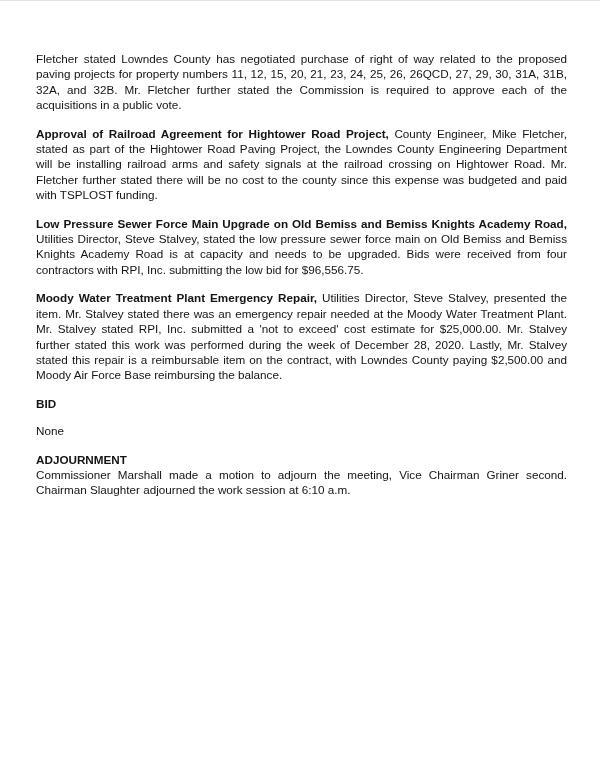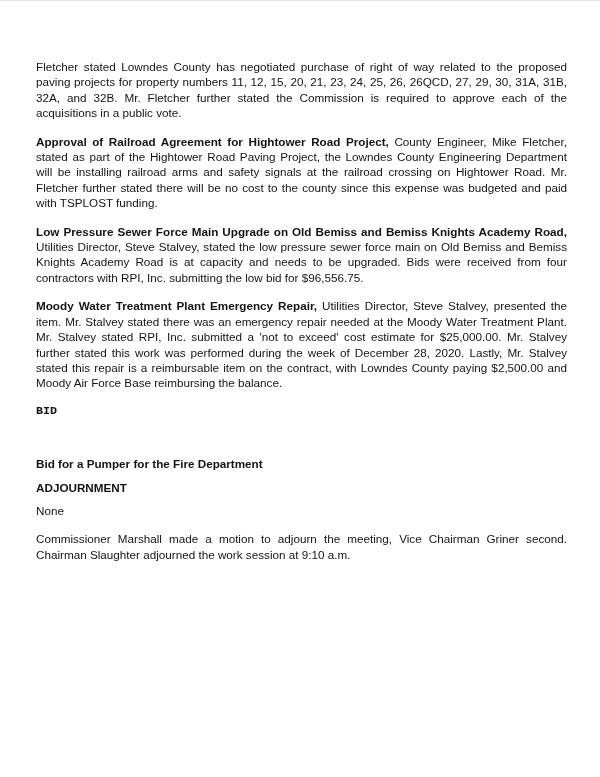--- a/index.html
+++ b/index.html
@@ -21,7 +21,7 @@
     overflow: hidden;
   }
   .para {
-    margin: 8px 0 13px 0;
+    margin: 0 0 13px 0;
     text-align: justify;
   }
   .lead {

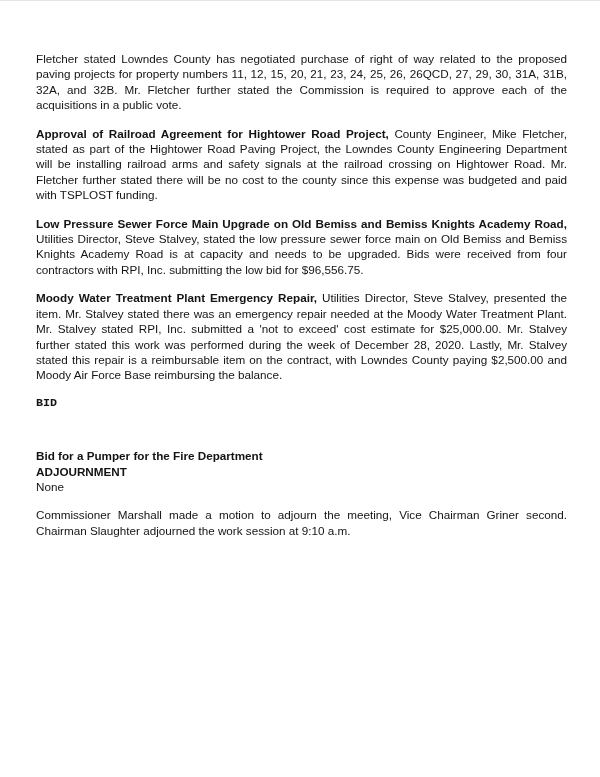--- a/index.html
+++ b/index.html
@@ -35,8 +35,7 @@
     margin-bottom: 0;
   }
   .bid-heading {
-    margin: 6px 0 37px 0;
-    font-family: Liberation Mono, monospace;
+    margin: 6px 0 12px 0;
   }
 </style>
 </head>

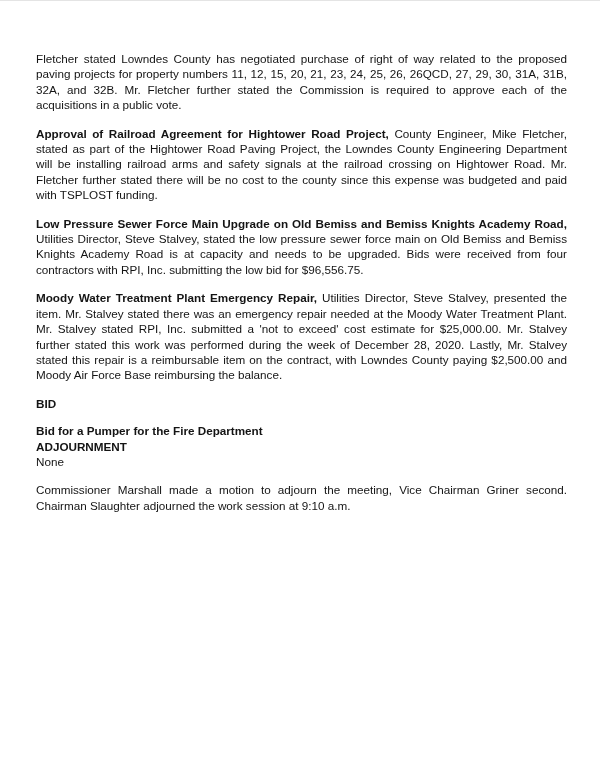--- a/index.html
+++ b/index.html
@@ -53,7 +53,6 @@
 
   <p class="para heading bid-heading">BID</p>
 
-  <p class="para heading tight">Bid for a Pumper for the Fire Department</p>
 
   <p class="para heading tight">ADJOURNMENT</p>
 

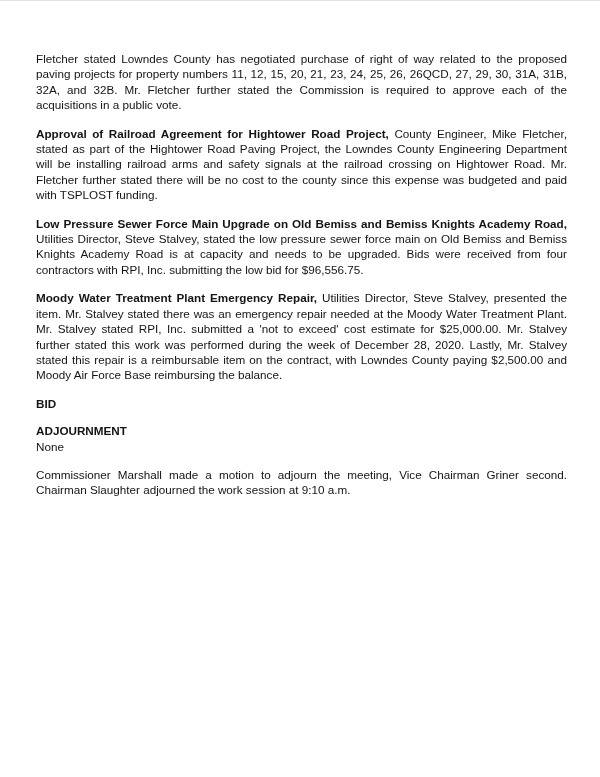--- a/index.html
+++ b/index.html
@@ -54,9 +54,9 @@
   <p class="para heading bid-heading">BID</p>
 
 
+  <p class="para"><span>None</span></p>
+
   <p class="para heading tight">ADJOURNMENT</p>
-
-  <p class="para"><span>None</span></p>
   <p class="para"><span>Commissioner Marshall made a motion to adjourn the meeting, Vice Chairman Griner second.  Chairman Slaughter adjourned the work session at 9:10 a.m.</span></p>
 
 </div>

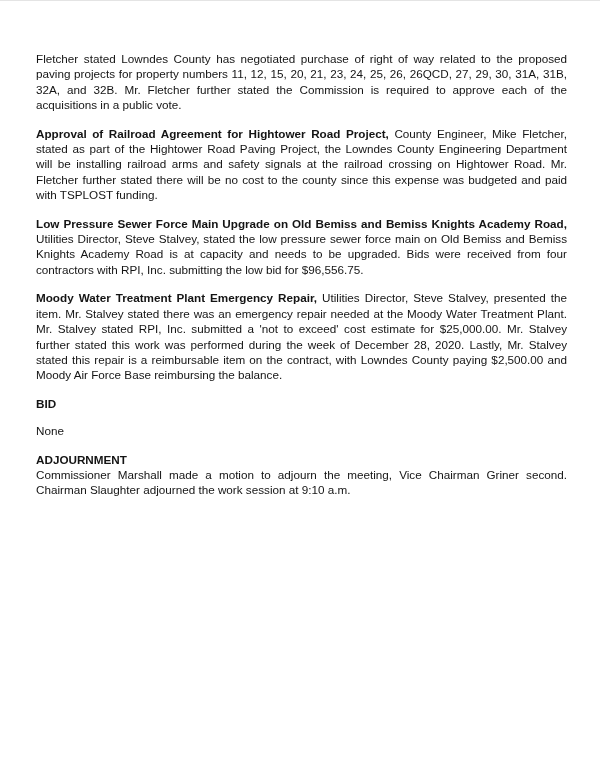--- a/index.html
+++ b/index.html
@@ -57,7 +57,7 @@
   <p class="para"><span>None</span></p>
 
   <p class="para heading tight">ADJOURNMENT</p>
-  <p class="para"><span>Commissioner Marshall made a motion to adjourn the meeting, Vice Chairman Griner second.  Chairman Slaughter adjourned the work session at 9:10 a.m.</span></p>
+  <p class="para"><span>Commissioner Marshall made a motion to adjourn the meeting, Vice Chairman Griner second.  Chairman Slaughter adjourned the work session at 6:10 a.m.</span></p>
 
 </div>
 

